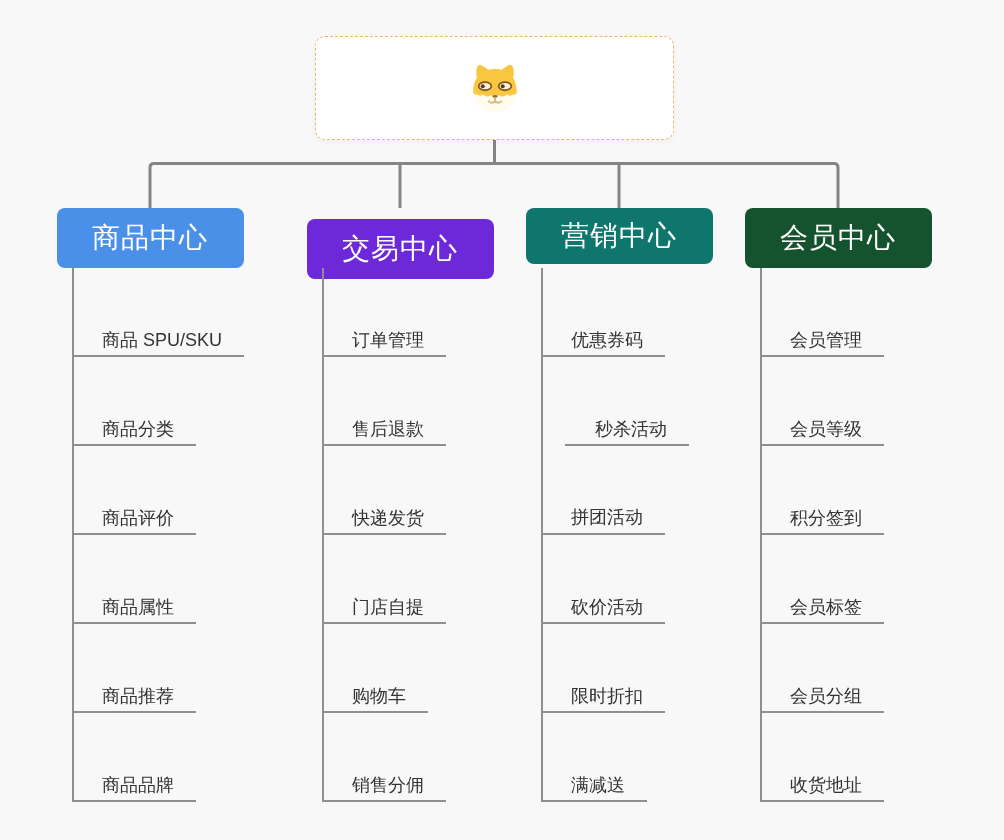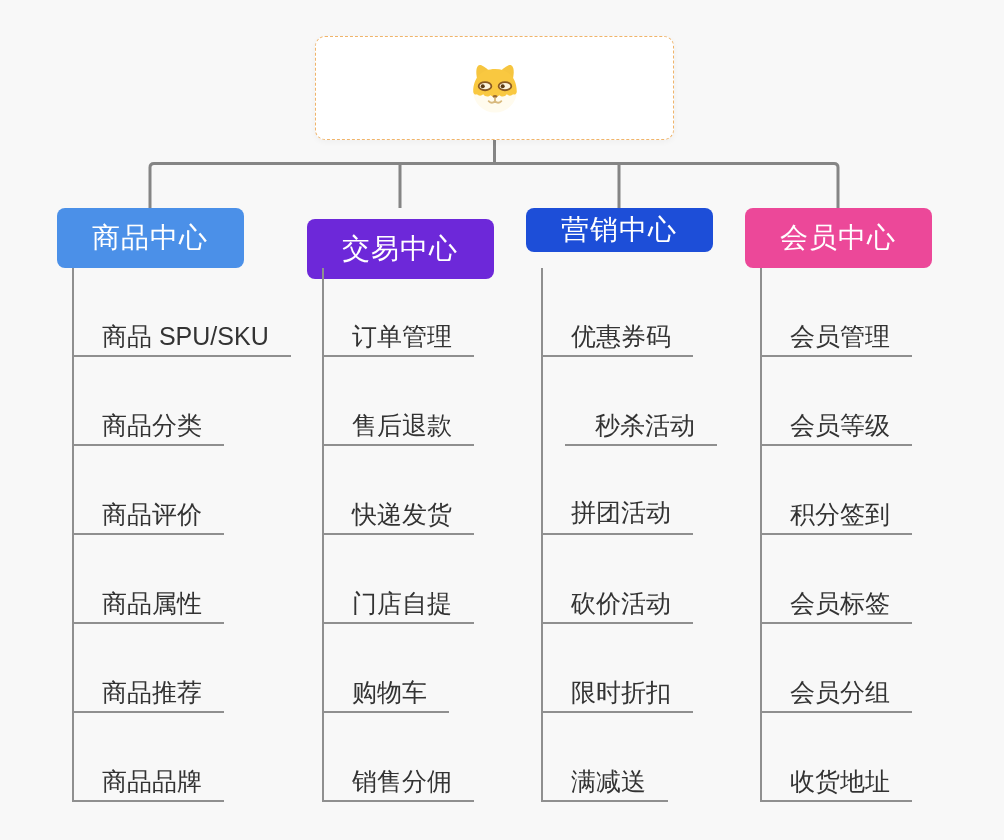--- a/index.html
+++ b/index.html
@@ -130,7 +130,7 @@
     <span class="leaf-label">销售分佣</span>
   </div>
 
-  <div class="branch-box" style="left: 525.5px; top: 208px; width: 187px; height: 44px; background: #1d4ed8;">
+  <div class="branch-box" style="left: 525.5px; top: 208px; width: 187px; height: 56px; background: #0f766e;">
     <span class="branch-label">营销中心</span>
   </div>
   <div class="branch-line" style="left: 541px; top: 268px; height: 533px;"></div>

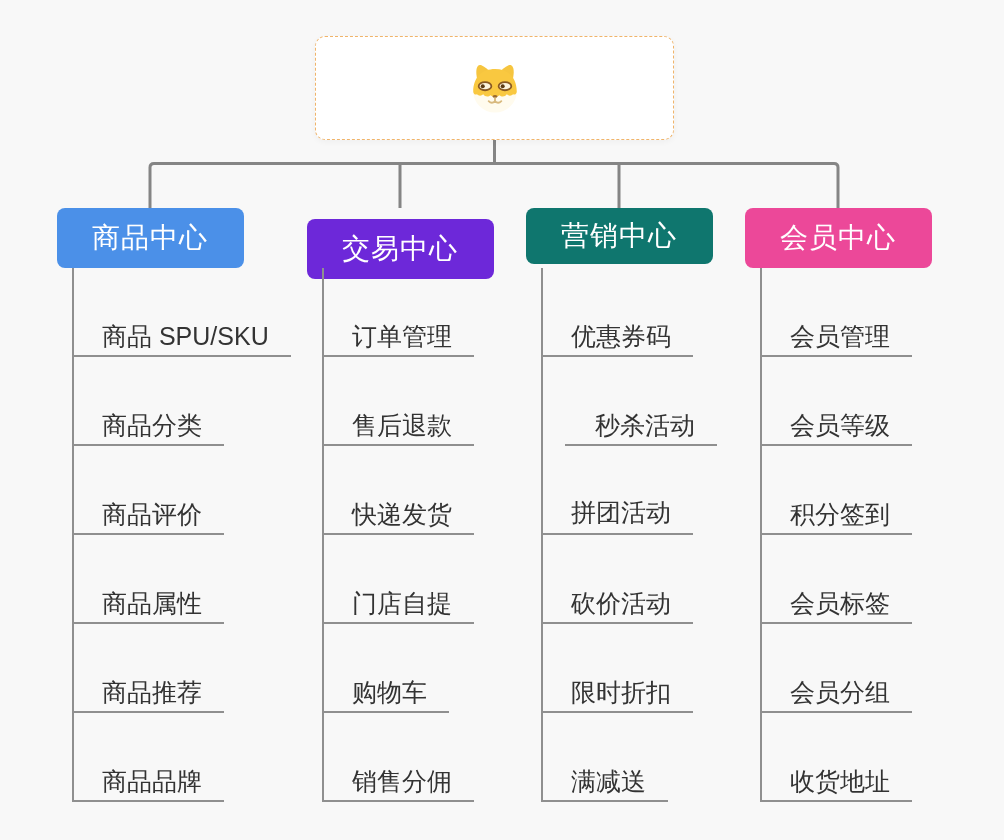--- a/index.html
+++ b/index.html
@@ -159,7 +159,7 @@
     <span class="leaf-label">满减送</span>
   </div>
 
-  <div class="branch-box" style="left: 744.5px; top: 208px; width: 187px; height: 60px; background: #ec4899;">
+  <div class="branch-box" style="left: 744.5px; top: 208px; width: 187px; height: 60px; background: #14532d;">
     <span class="branch-label">会员中心</span>
   </div>
   <div class="branch-line" style="left: 760px; top: 268px; height: 533px;"></div>

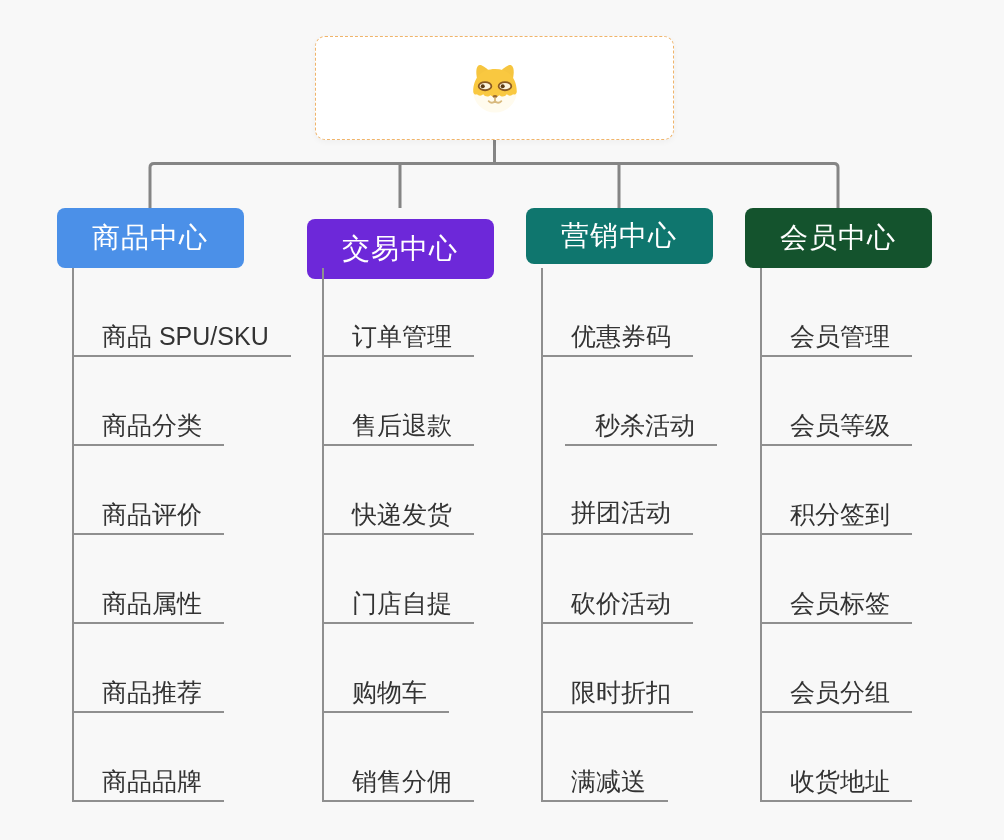--- a/index.html
+++ b/index.html
@@ -42,7 +42,7 @@
     padding: 0 22px 6px 30px;
     border-bottom: 2px solid var(--leaf-line);
   }
-  .leaf-label { font-size: 25px; color: var(--leaf-text); line-height: 1; }
+  .leaf-label { font-size: 18px; color: var(--leaf-text); line-height: 1; }
 </style>
 </head>
 <body>

